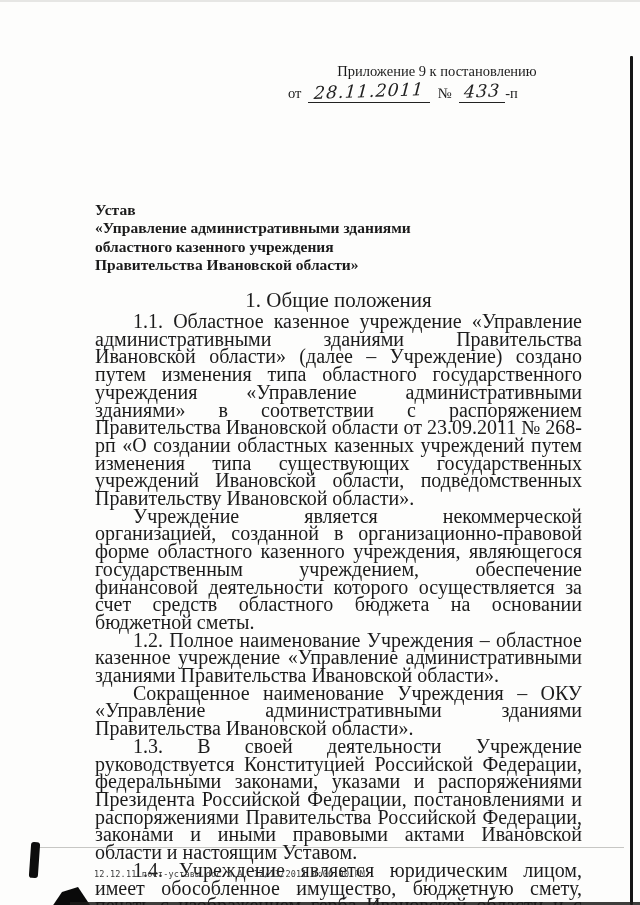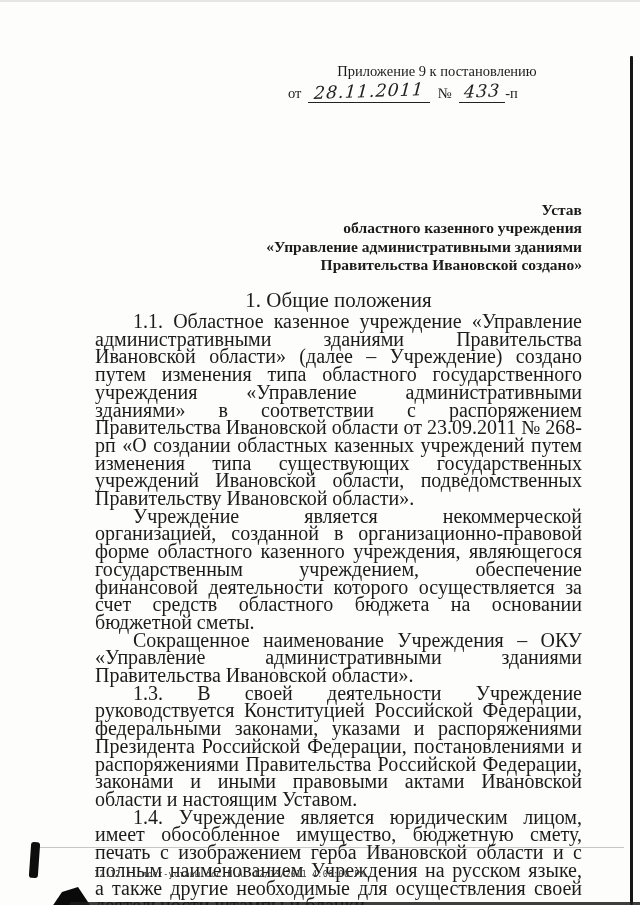--- a/index.html
+++ b/index.html
@@ -78,7 +78,7 @@
   
   .doc-title {
     position: absolute; top: 201px; left: 95px; width: 487px;
-    text-align: right;
+    text-align: left;
     font-weight: bold;
     font-size: 15.5px; line-height: 18.4px;
   }

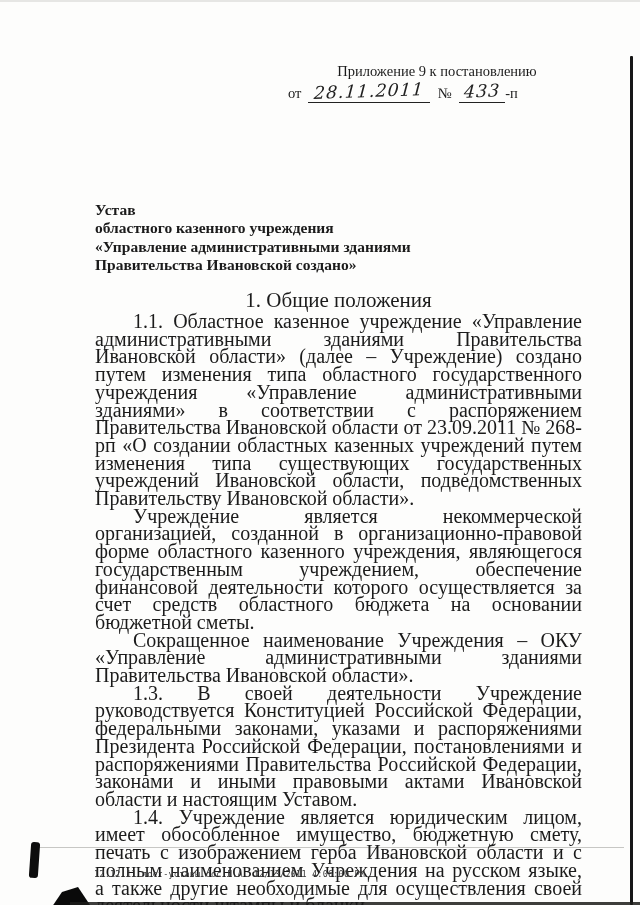--- a/index.html
+++ b/index.html
@@ -131,8 +131,8 @@
 
   <div class="doc-title">
     <div>Устав</div>
+    <div>«Управление административными зданиями</div>
     <div>областного казенного учреждения</div>
-    <div>«Управление административными зданиями</div>
     <div>Правительства Ивановской создано»</div>
   </div>
 

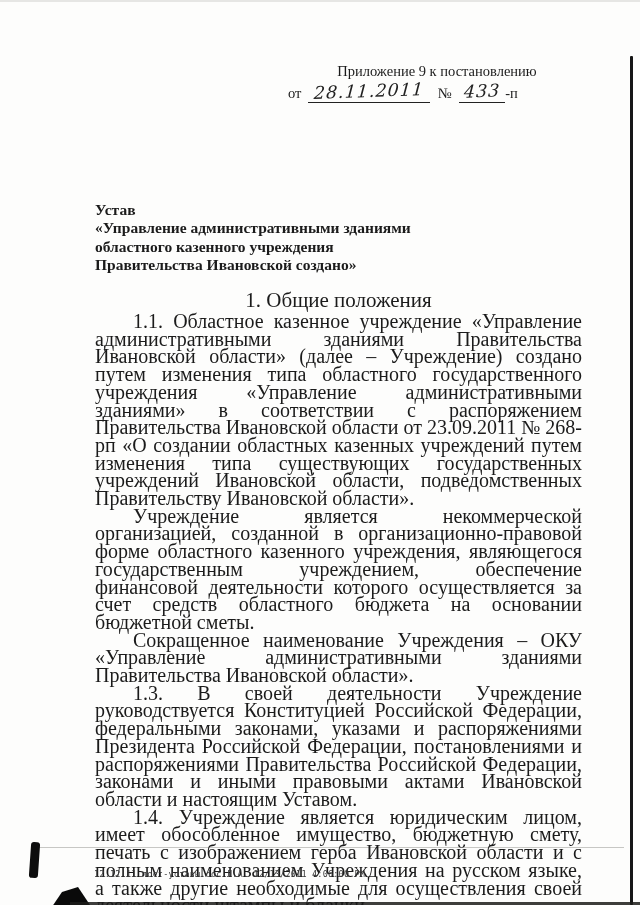--- a/index.html
+++ b/index.html
@@ -133,7 +133,7 @@
     <div>Устав</div>
     <div>«Управление административными зданиями</div>
     <div>областного казенного учреждения</div>
-    <div>Правительства Ивановской создано»</div>
+    <div>Правительства Ивановской области»</div>
   </div>
 
   <div class="section-heading">1. Общие положения</div>

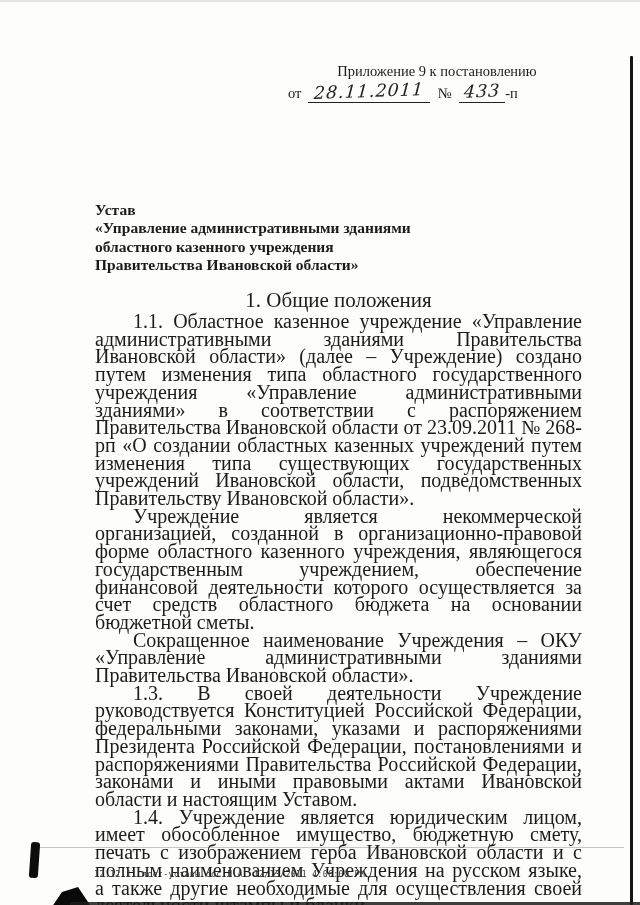--- a/index.html
+++ b/index.html
@@ -141,6 +141,7 @@
   <div class="body-text">
     <p>1.1. Областное казенное учреждение «Управление административными зданиями Правительства Ивановской области» (далее – Учреждение) создано путем изменения типа областного государственного учреждения «Управление административными зданиями» в соответствии с распоряжением Правительства Ивановской области от 23.09.2011 № 268-рп «О создании областных казенных учреждений путем изменения типа существующих государственных учреждений Ивановской области, подведомственных Правительству Ивановской области».</p>
     <p>Учреждение является некоммерческой организацией, созданной в организационно-правовой форме областного казенного учреждения, являющегося государственным учреждением, обеспечение финансовой деятельности которого осуществляется за счет средств областного бюджета на основании бюджетной сметы.</p>
+    <p>1.2. Полное наименование Учреждения – областное казенное учреждение «Управление административными зданиями Правительства Ивановской области».</p>
     <p>Сокращенное наименование Учреждения – ОКУ «Управление административными зданиями Правительства Ивановской области».</p>
     <p>1.3. В своей деятельности Учреждение руководствуется Конституцией Российской Федерации, федеральными законами, указами и распоряжениями Президента Российской Федерации, постановлениями и распоряжениями Правительства Российской Федерации, законами и иными правовыми актами Ивановской области и настоящим Уставом.</p>
     <p>1.4. Учреждение является юридическим лицом, имеет обособленное имущество, бюджетную смету, печать с изображением герба Ивановской области и с полным наименованием Учреждения на русском языке, а также другие необходимые для осуществления своей деятельности штампы и бланки.</p>

